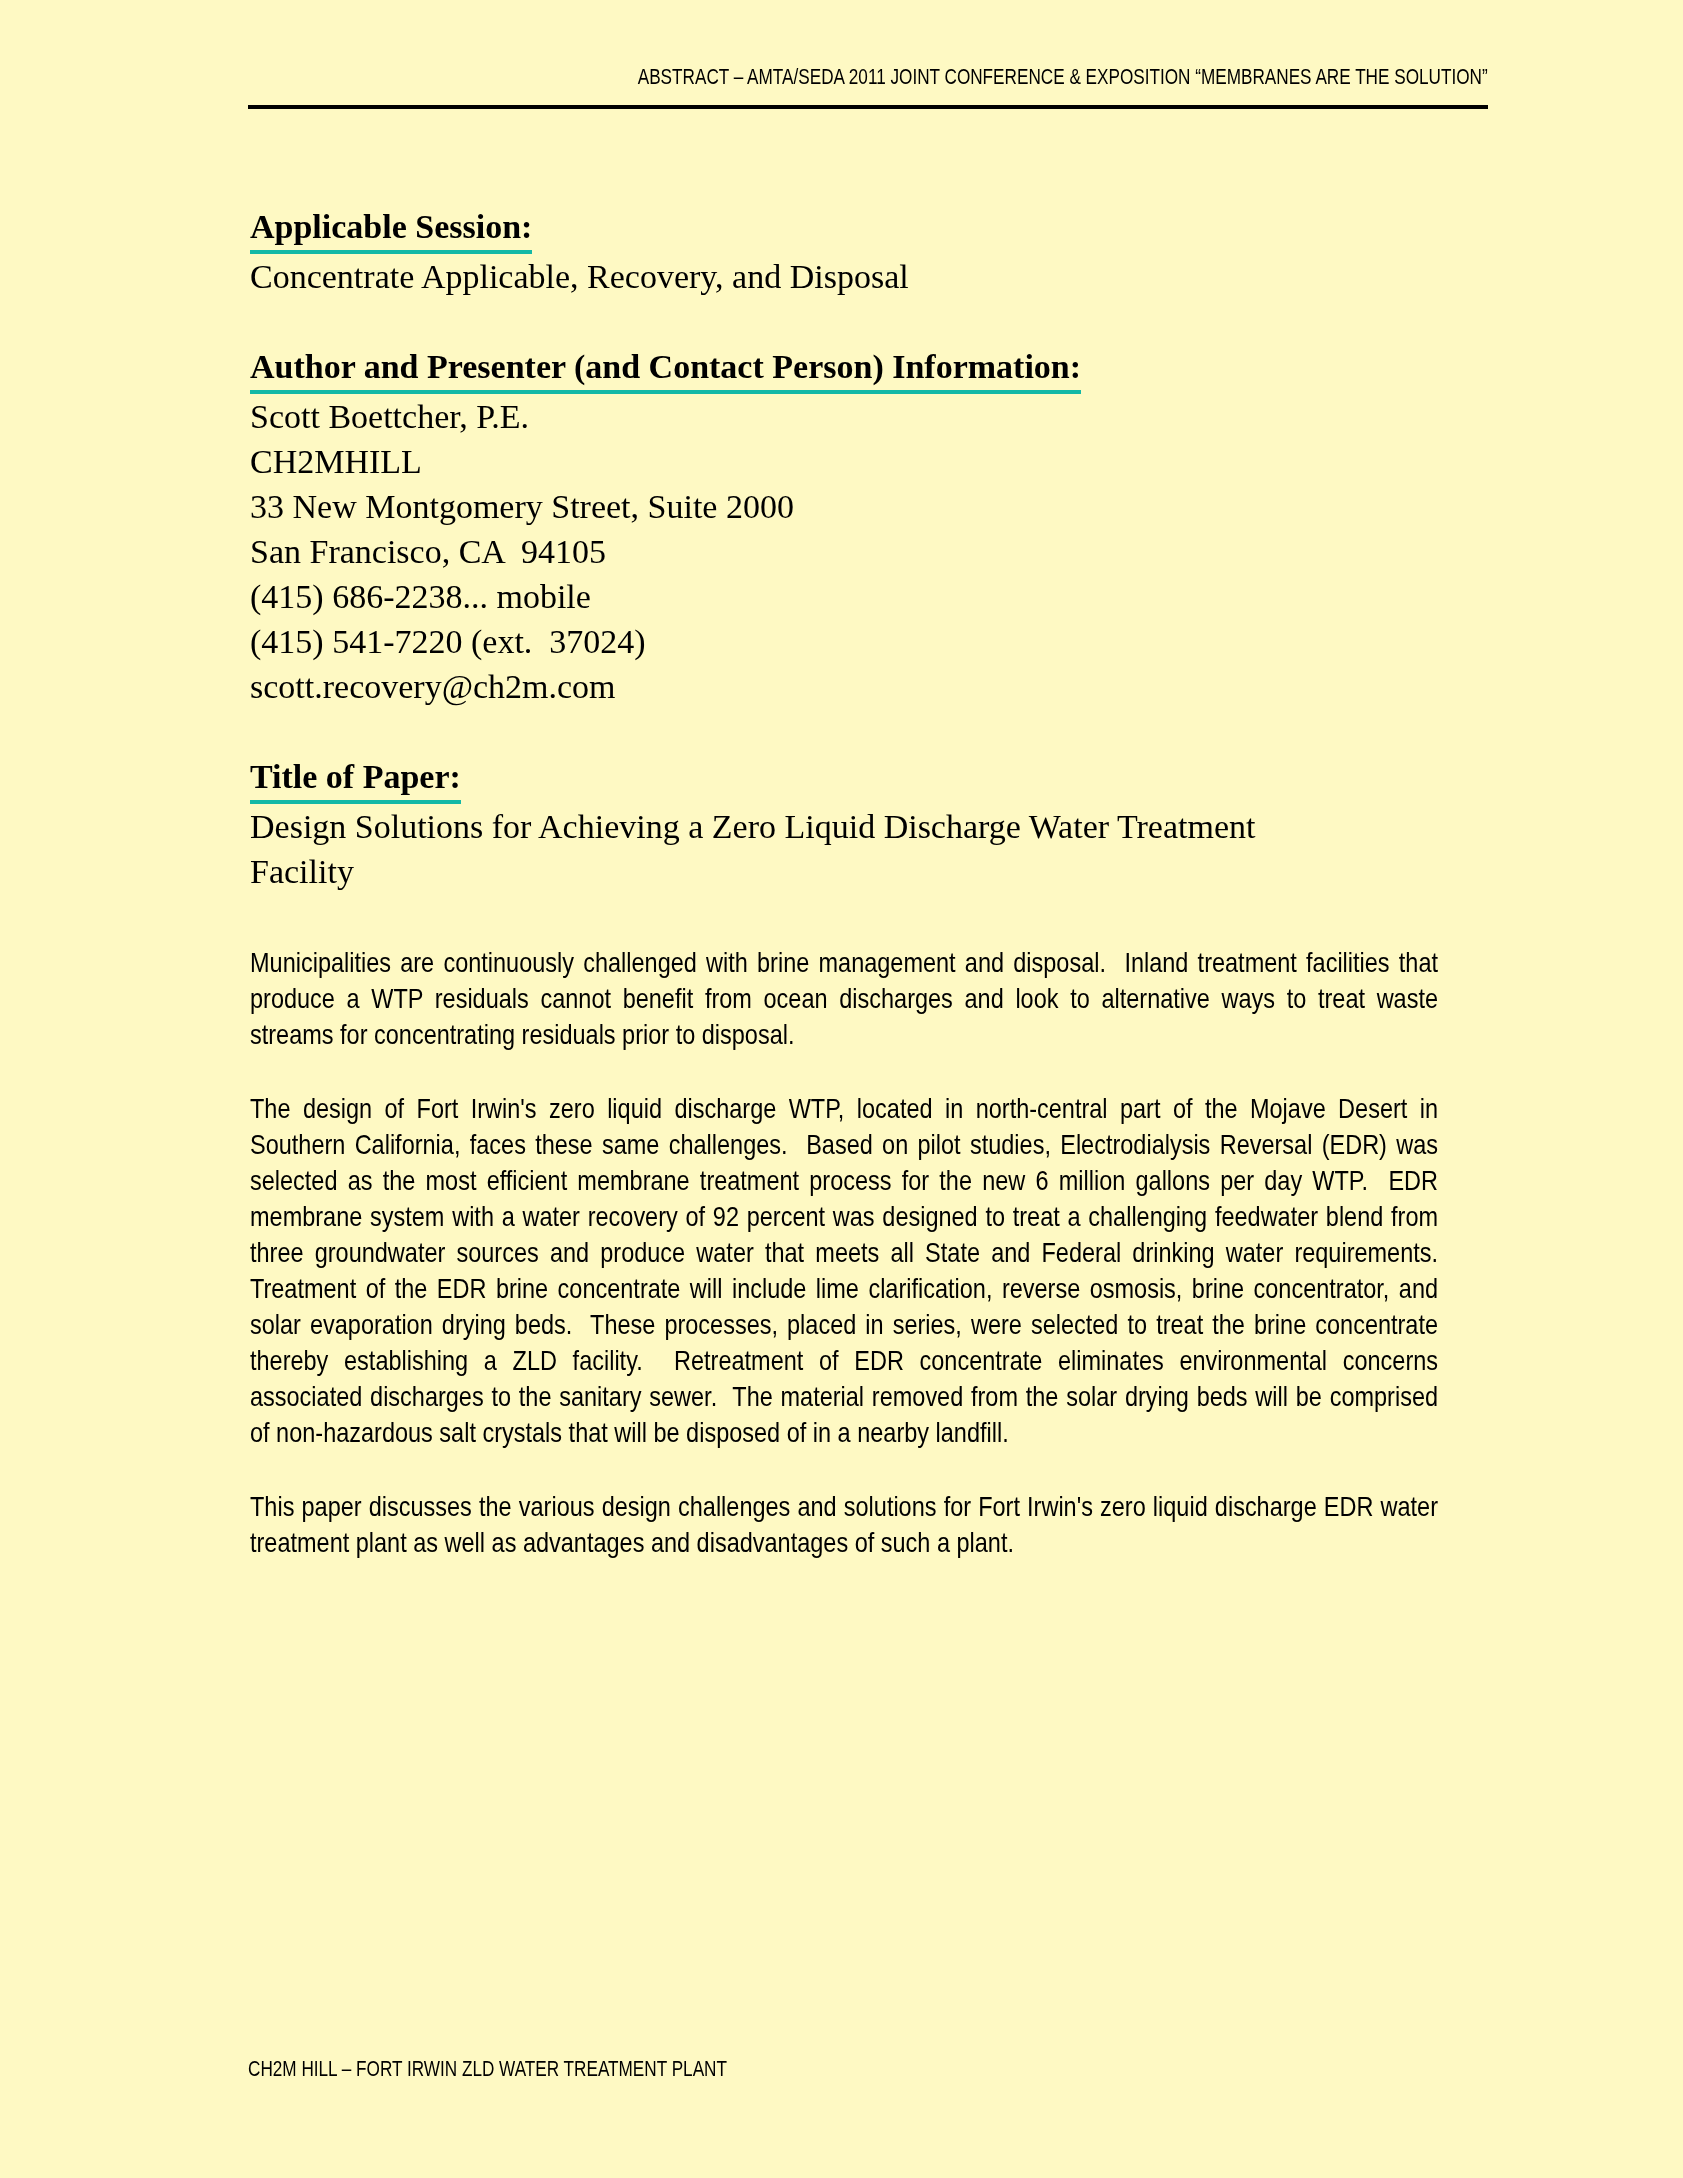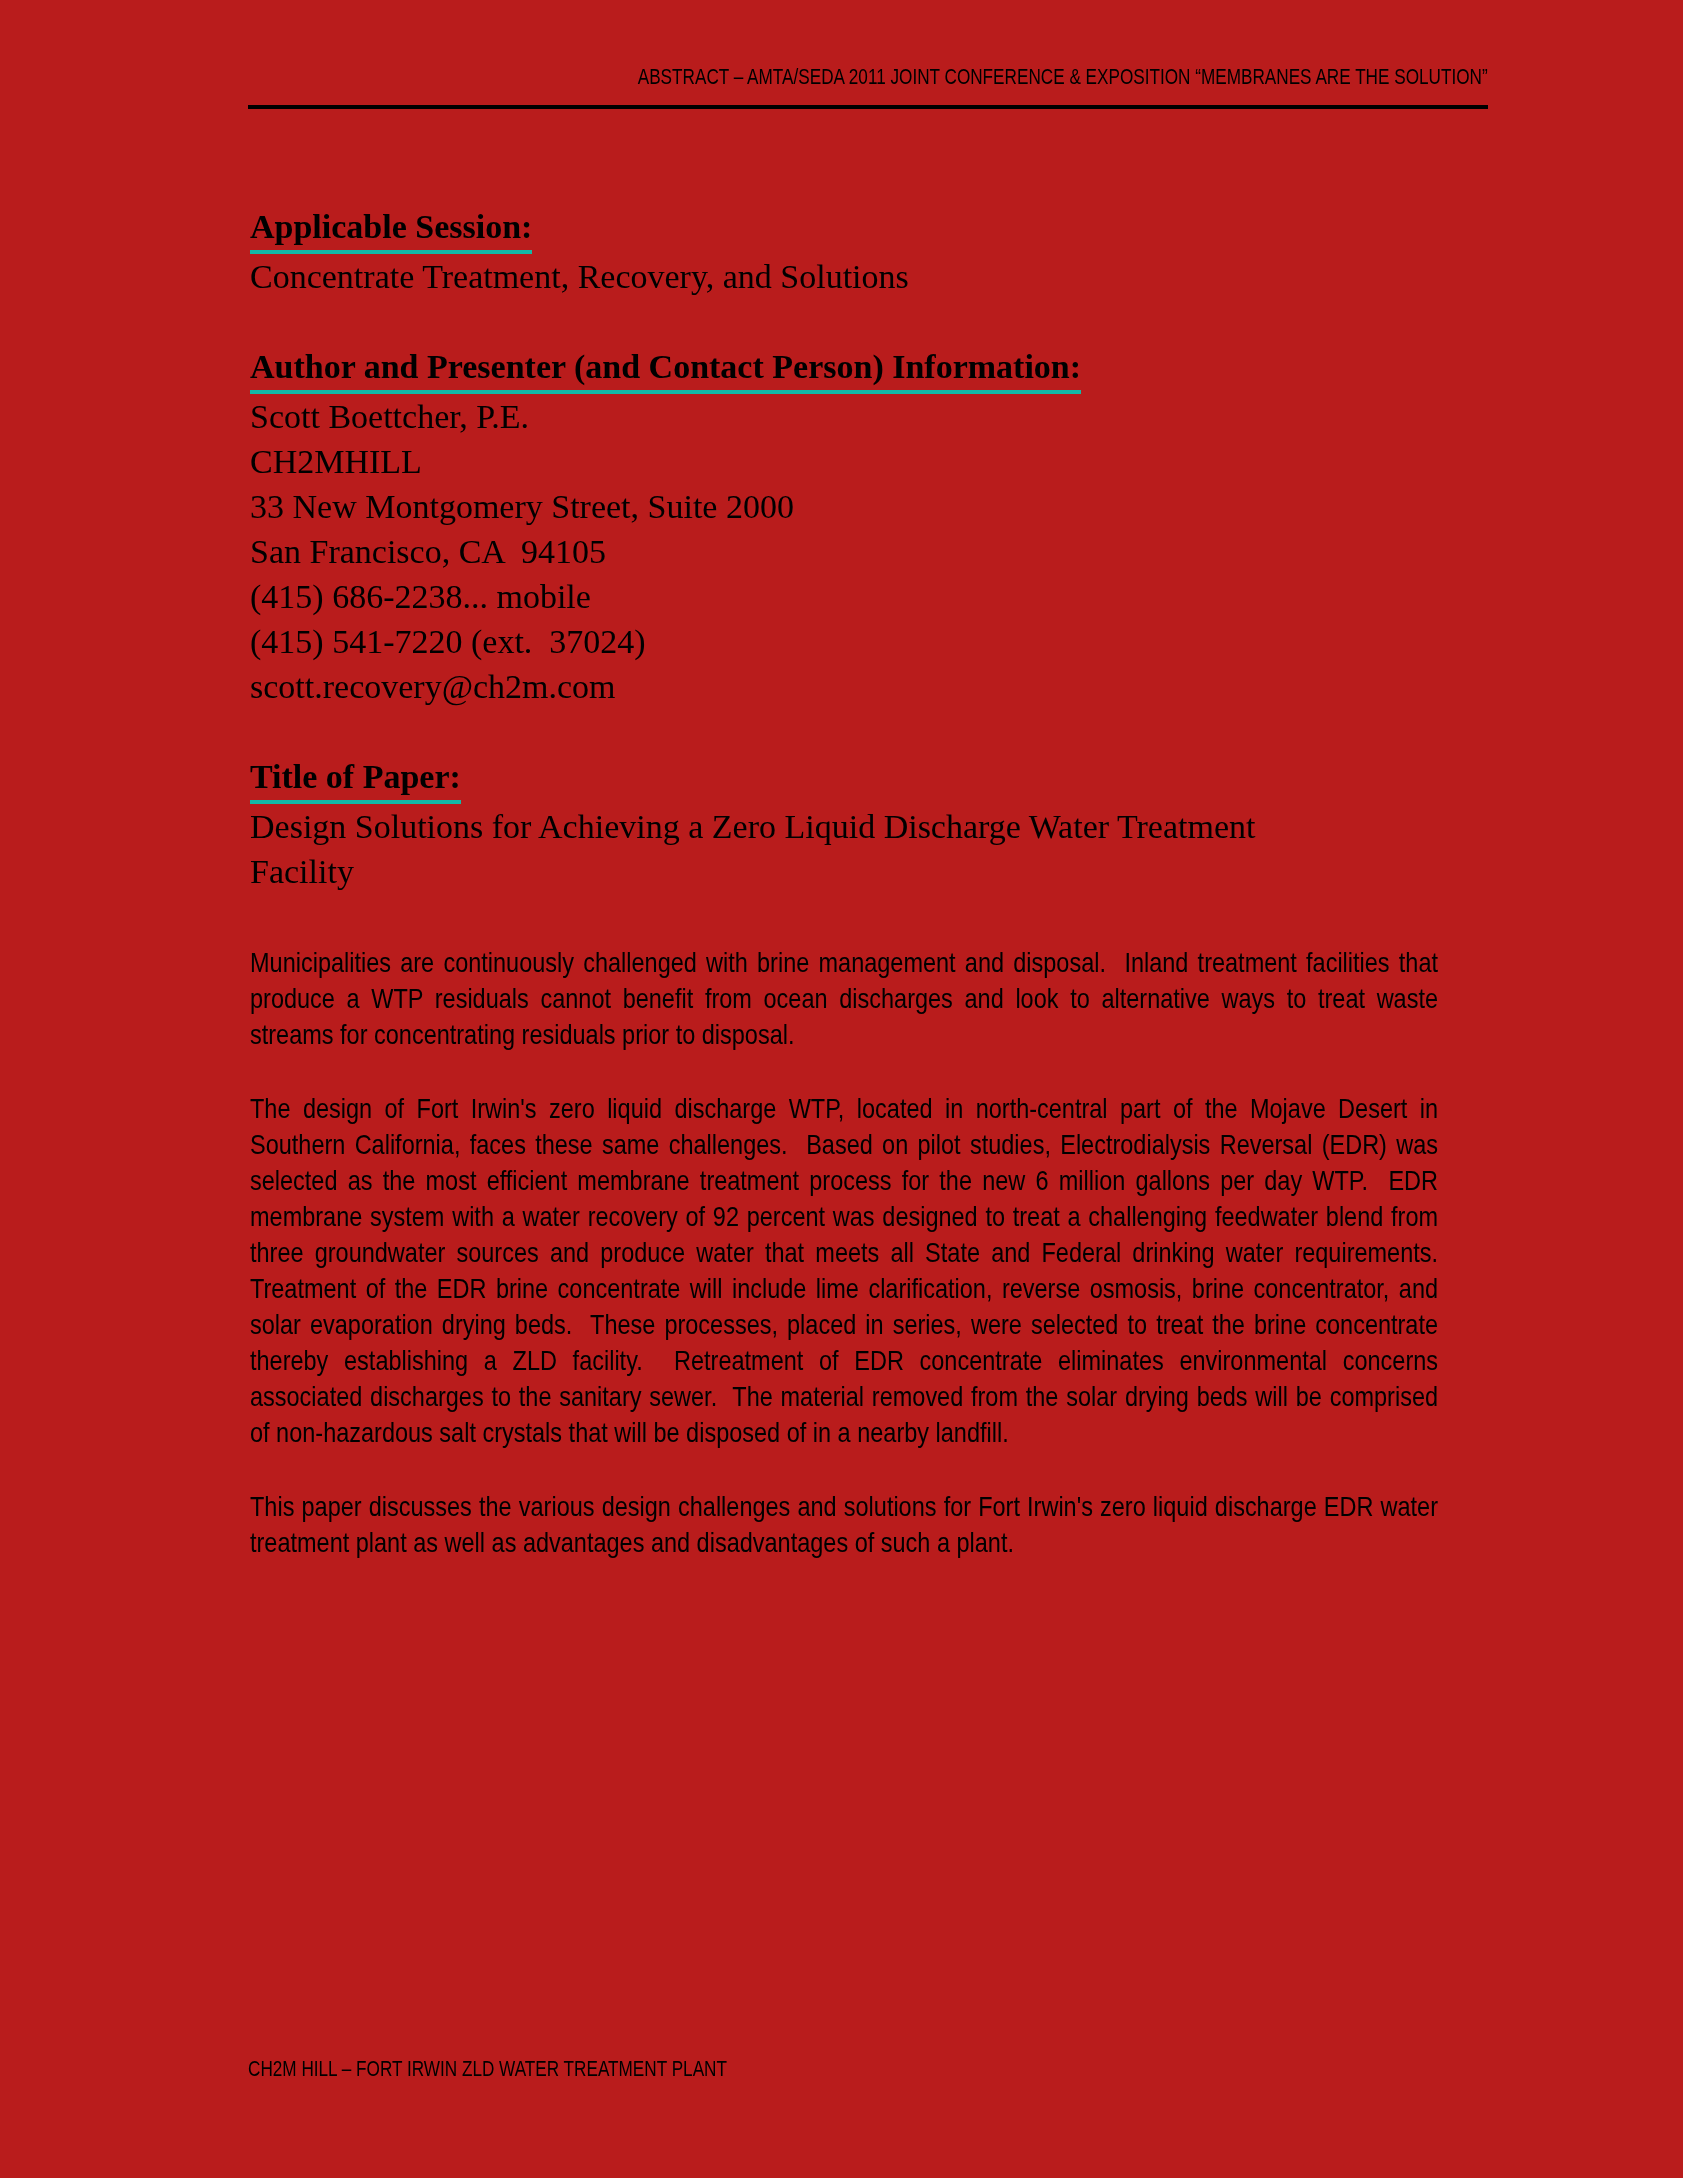--- a/index.html
+++ b/index.html
@@ -11,7 +11,7 @@
     position: relative;
     width: 1683px;
     height: 2178px;
-    background: #b91c1c;
+    background: #fef9c3;
     color: #000000;
     overflow: hidden;
     font-family: "Liberation Serif", serif;

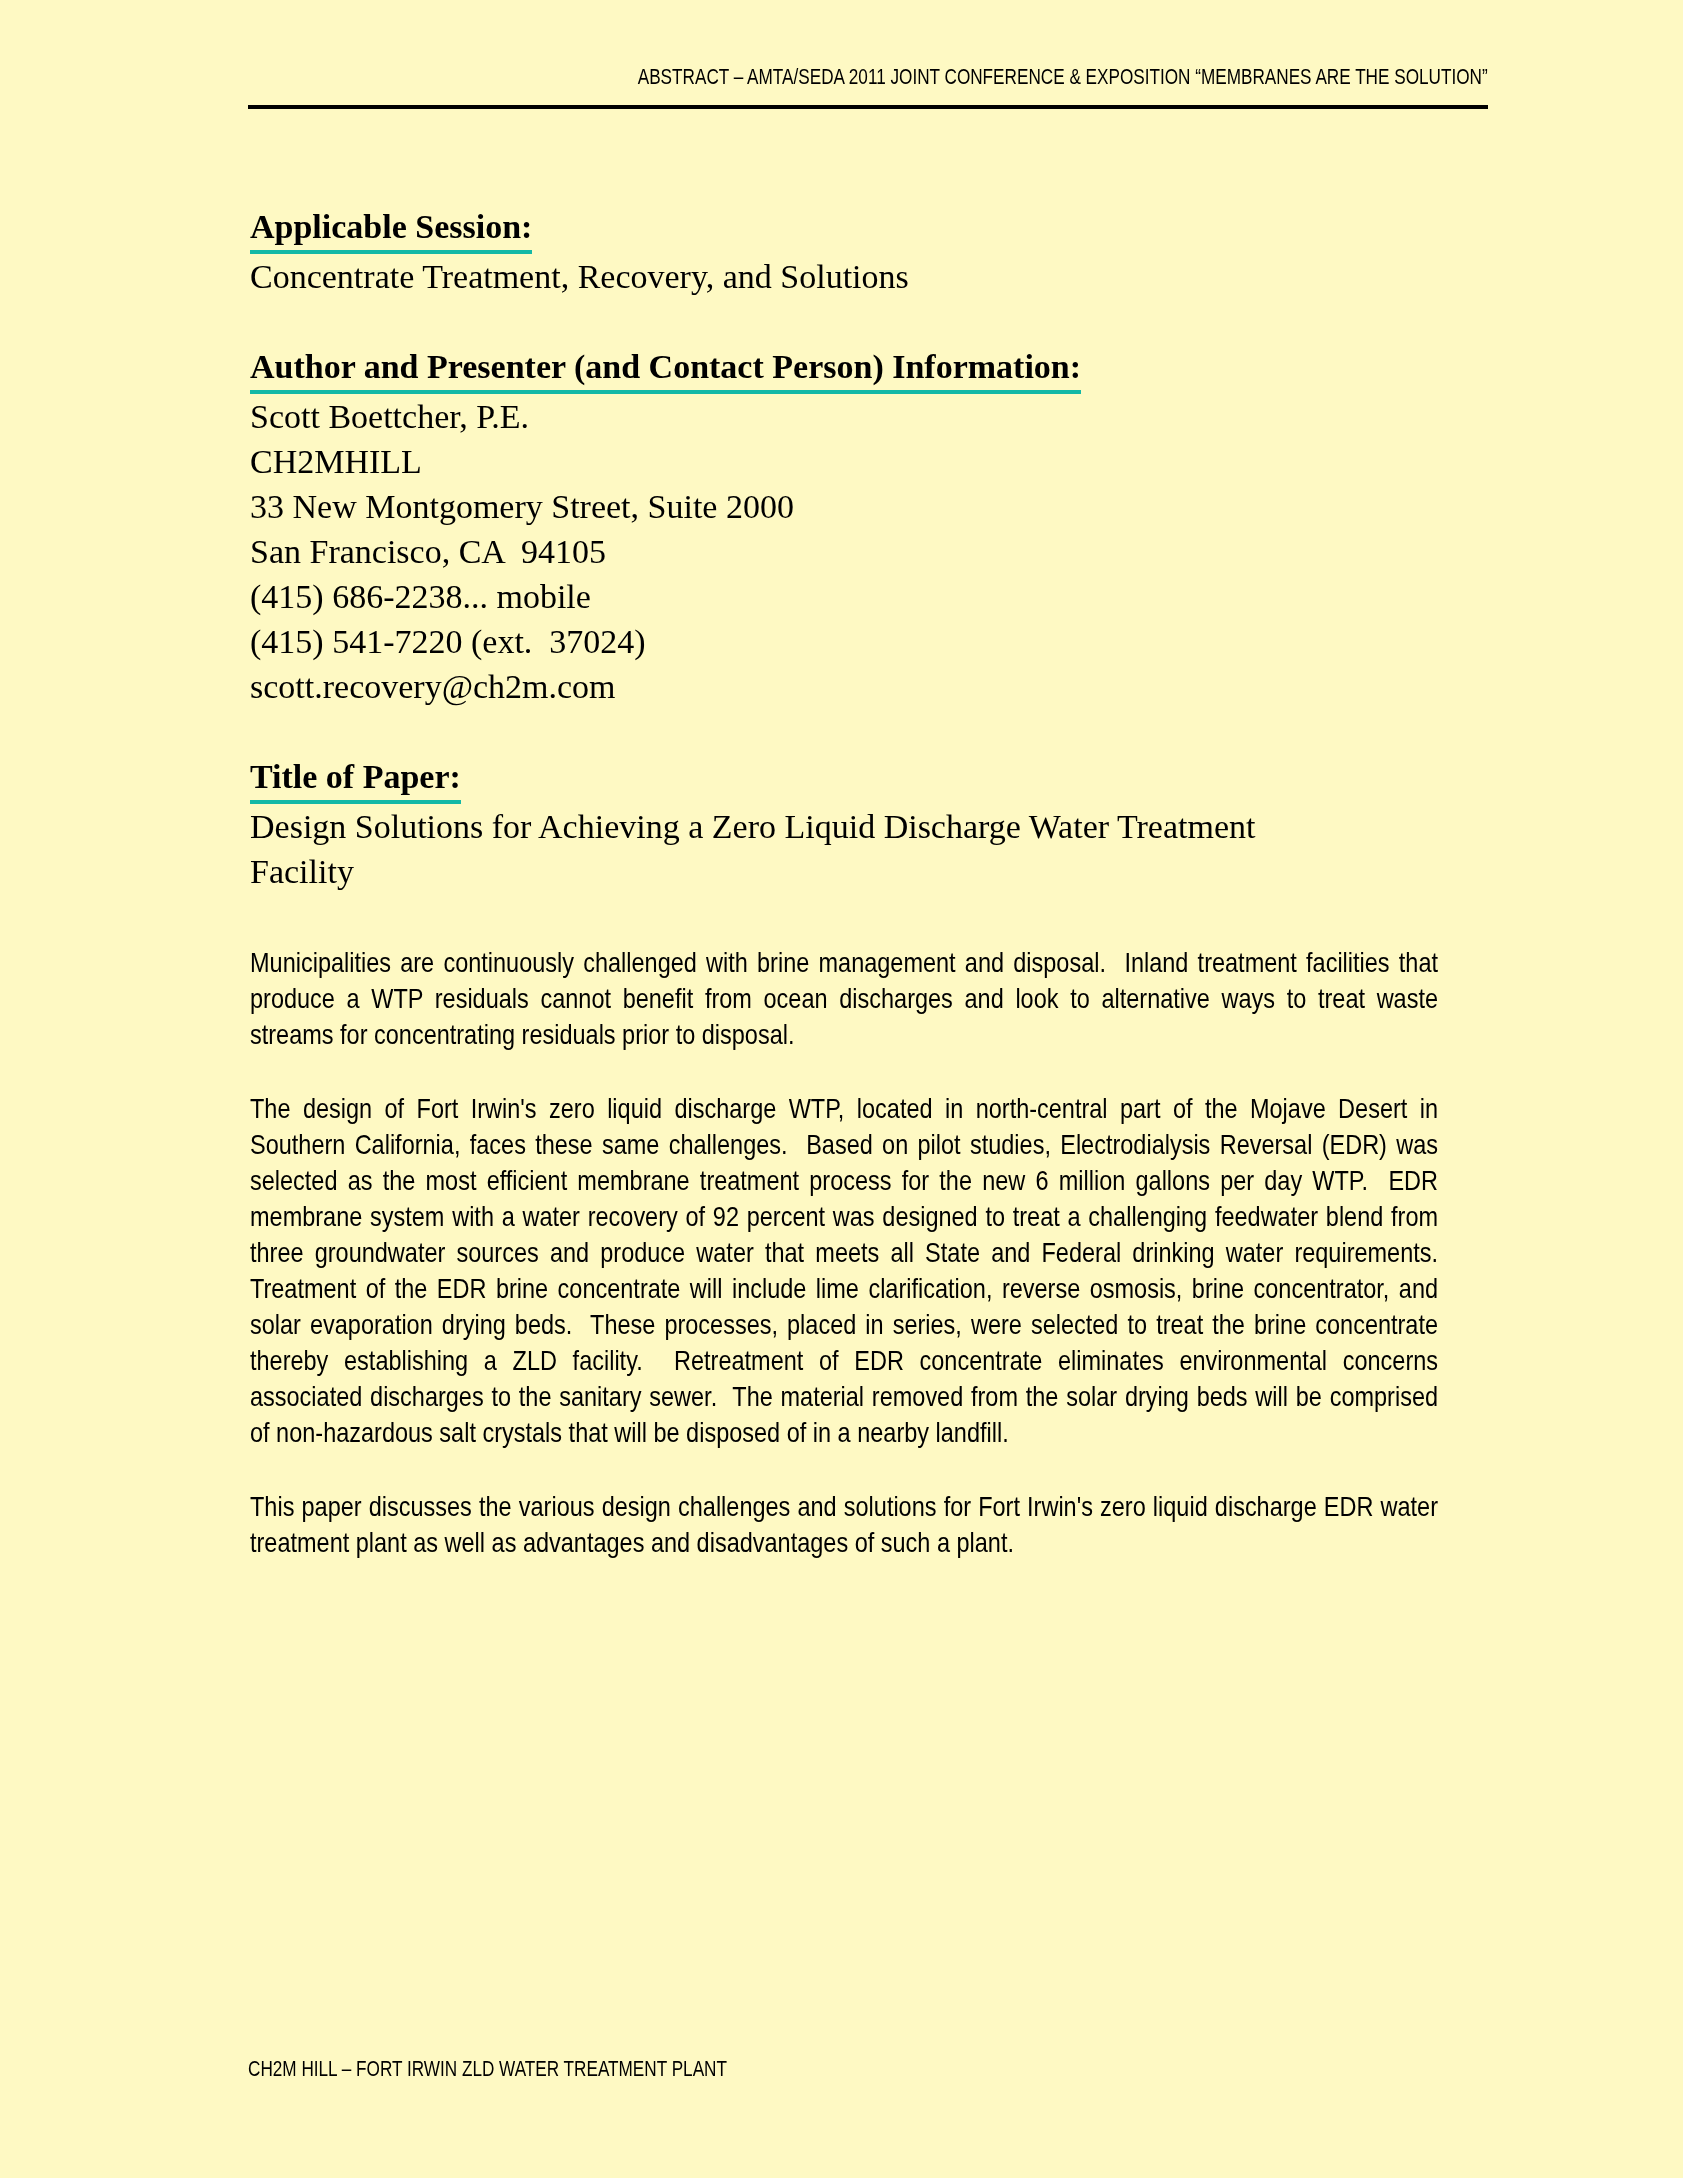--- a/index.html
+++ b/index.html
@@ -112,7 +112,7 @@
     <div class="section-heading">
       <span class="underlined">Applicable Session:</span>
     </div>
-    <div class="serif-line">Concentrate Treatment, Recovery, and Solutions</div>
+    <div class="serif-line">Concentrate Applicable, Recovery, and Disposal</div>
 
     <div class="gap-line"></div>
 

